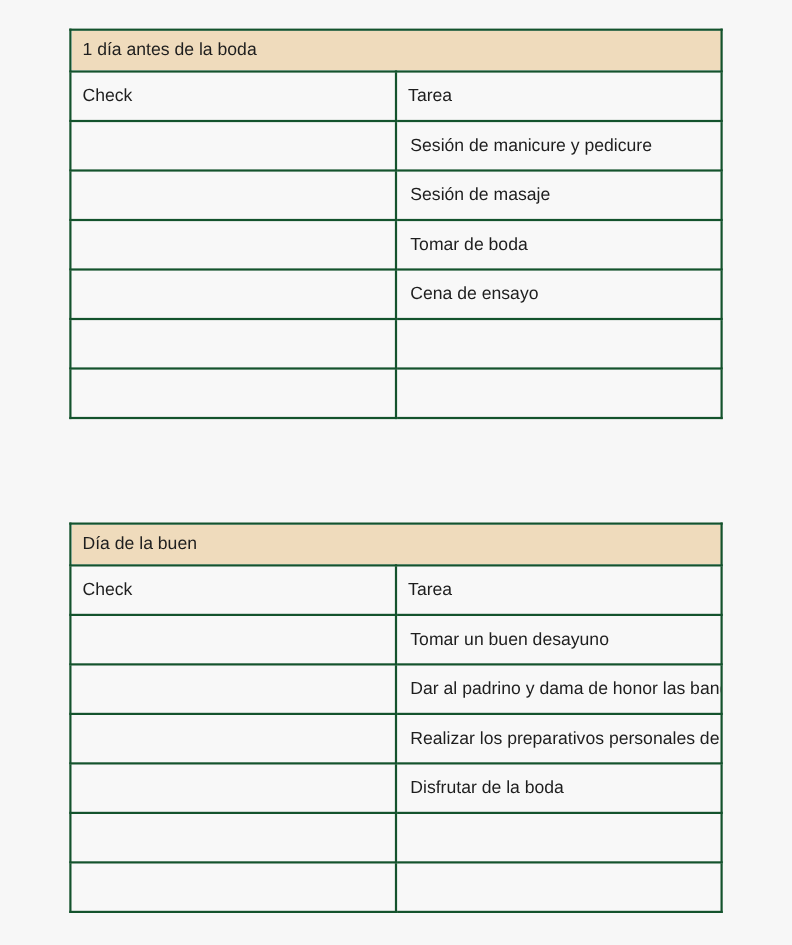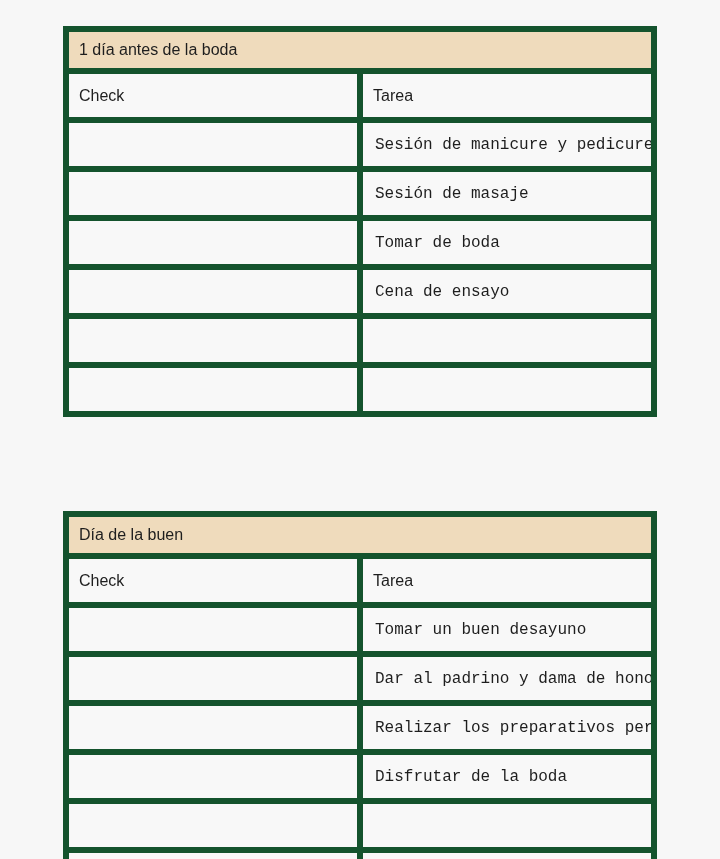--- a/index.html
+++ b/index.html
@@ -25,7 +25,7 @@
   }
   table.checklist td,
   table.checklist th {
-    border: 6px solid #14532d;
+    border: 2px solid #14532d;
     font-size: 16px;
     font-weight: 400;
     color: #1e1e1e;

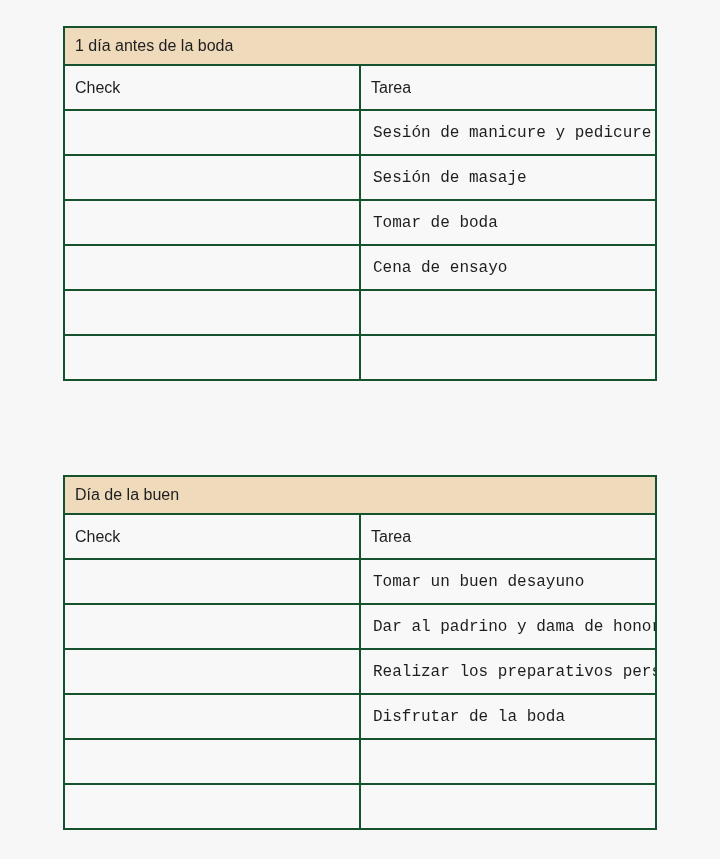--- a/index.html
+++ b/index.html
@@ -54,7 +54,6 @@
   .task-cell {
     height: 43px;
     padding: 0 24px 0 12px;
-    font-family: Liberation Mono, monospace;
   }
   .table-gap {
     height: 94px;

